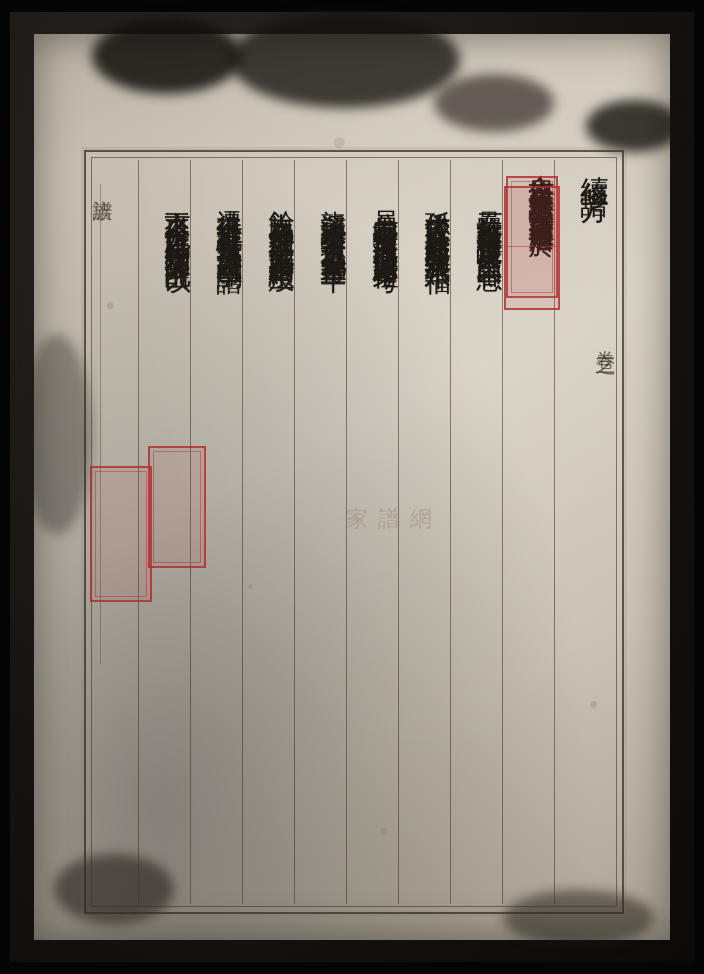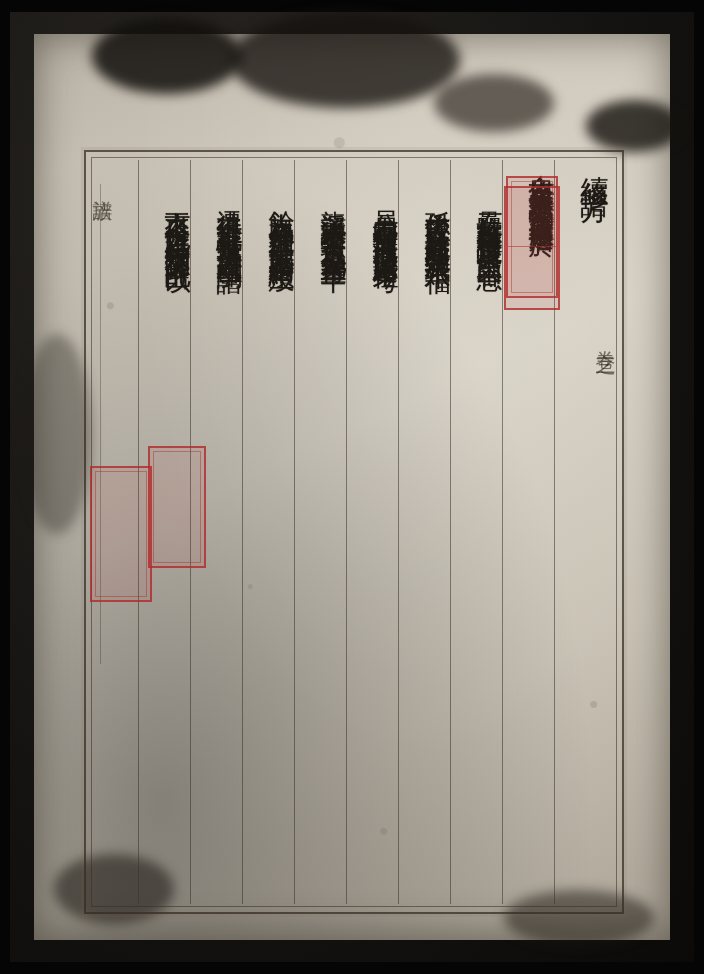--- a/index.html
+++ b/index.html
@@ -287,6 +287,7 @@
 
       <div class="seal inner" style="left:114px; top:412px; width:54px; height:118px;"></div>
 
+      <div id="watermark">家譜網</div>
 
     </div>
   </div>

